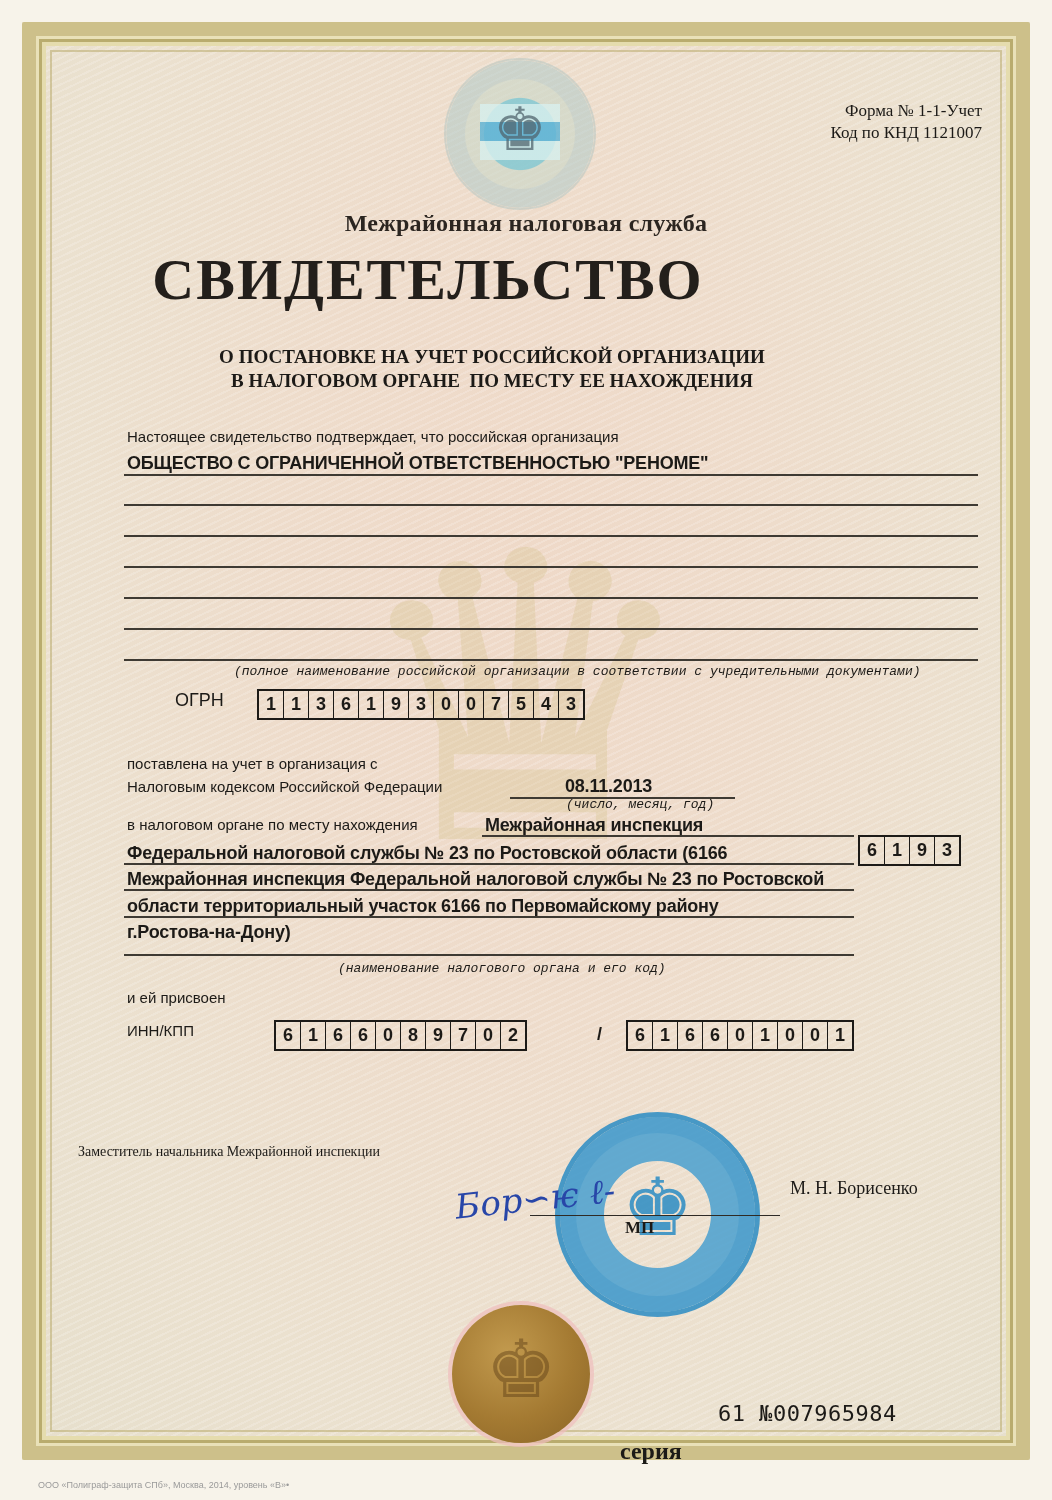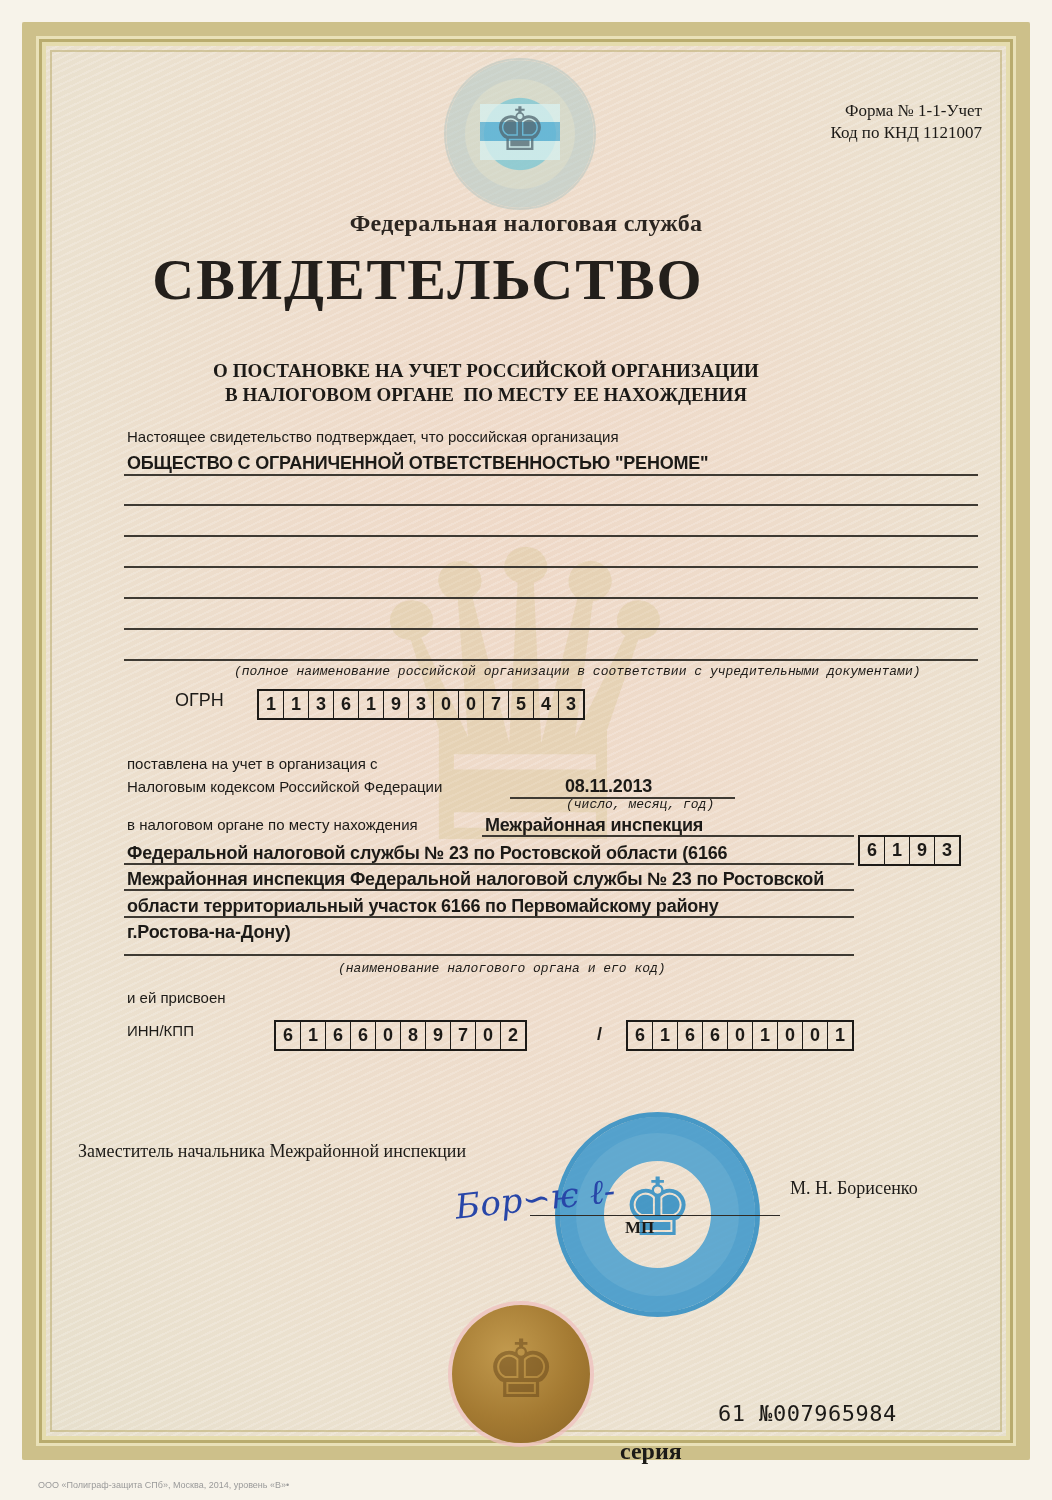--- a/index.html
+++ b/index.html
@@ -117,7 +117,7 @@
   <div>Код по КНД 1121007</div>
 </div>
 
-<div class="abs agency">Федеральная налоговая служба</div>
+<div class="abs agency">Межрайонная налоговая служба</div>
 <div class="abs title">СВИДЕТЕЛЬСТВО</div>
 <div class="abs subtitle">
   <div>О ПОСТАНОВКЕ НА УЧЕТ РОССИЙСКОЙ ОРГАНИЗАЦИИ</div>

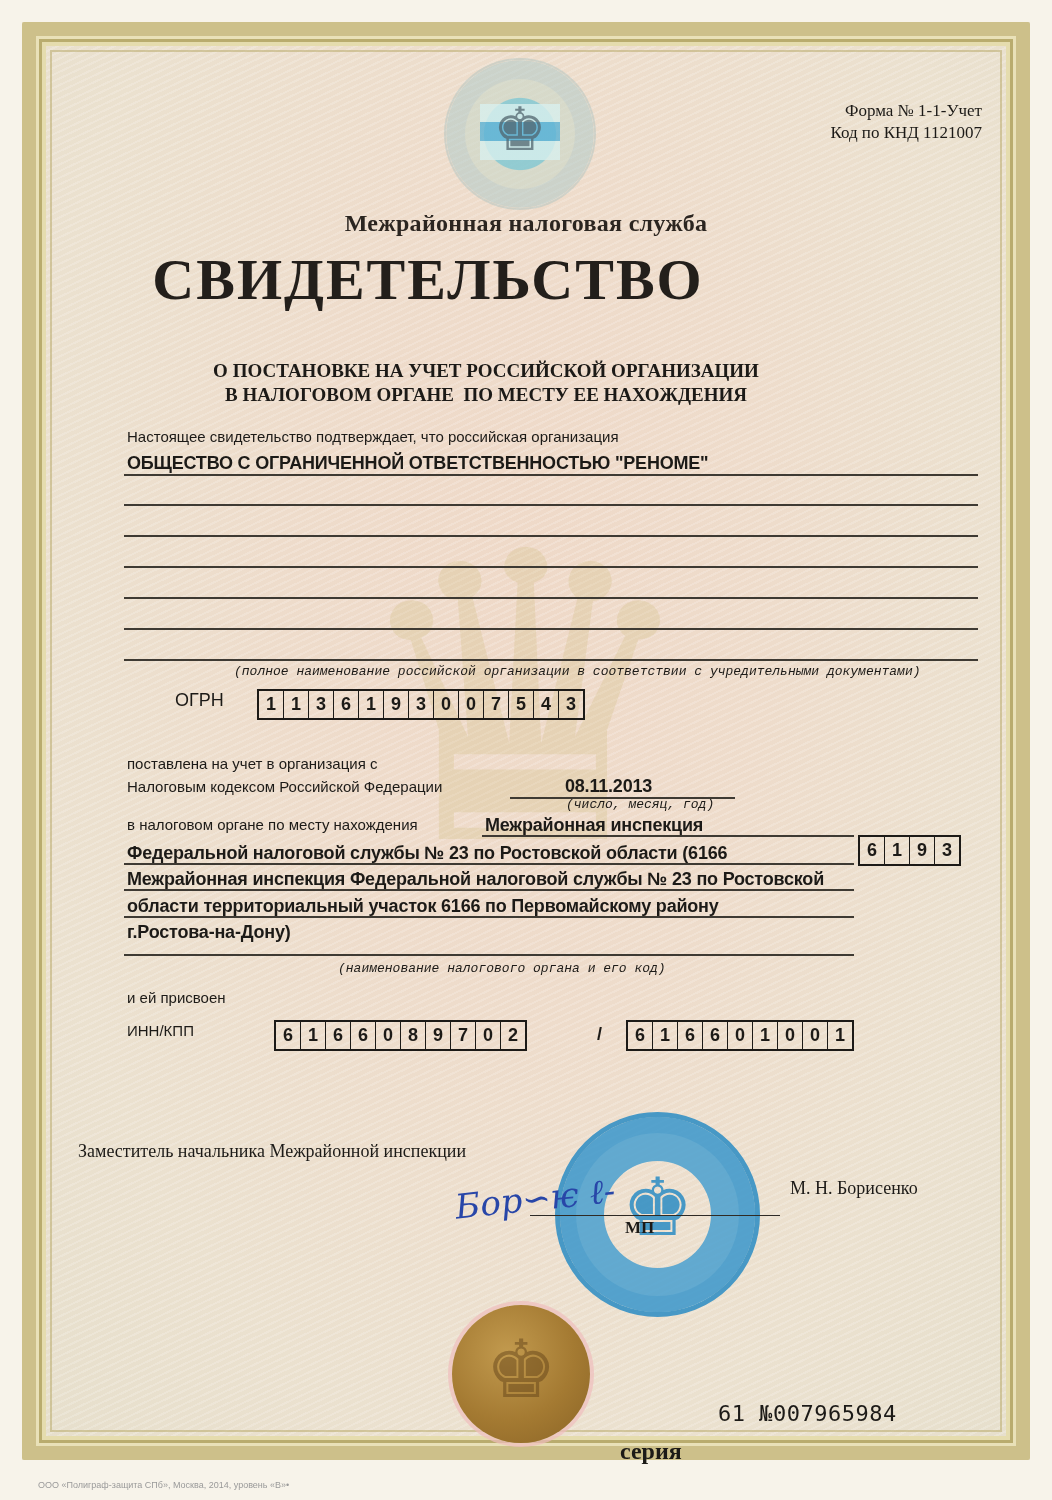--- a/index.html
+++ b/index.html
@@ -48,7 +48,7 @@
 
   .agency { left:0; width:1052px; top:210px; text-align:center; font-size:24px; font-weight:bold; color:#2b2520; letter-spacing:0.3px; }
   .title { left:0; width:856px; top:246px; text-align:center; font-size:58px; font-weight:bold; letter-spacing:2px; color:#231f1b; }
-  .subtitle { left:0; width:972px; top:359px; text-align:center; font-size:19px; font-weight:bold; line-height:24px; }
+  .subtitle { left:0; width:972px; top:345px; text-align:center; font-size:19px; font-weight:bold; line-height:24px;padding-left:6px; }
 
   .watermark {
     left:290px; top:470px; width:470px; height:470px; text-align:center;

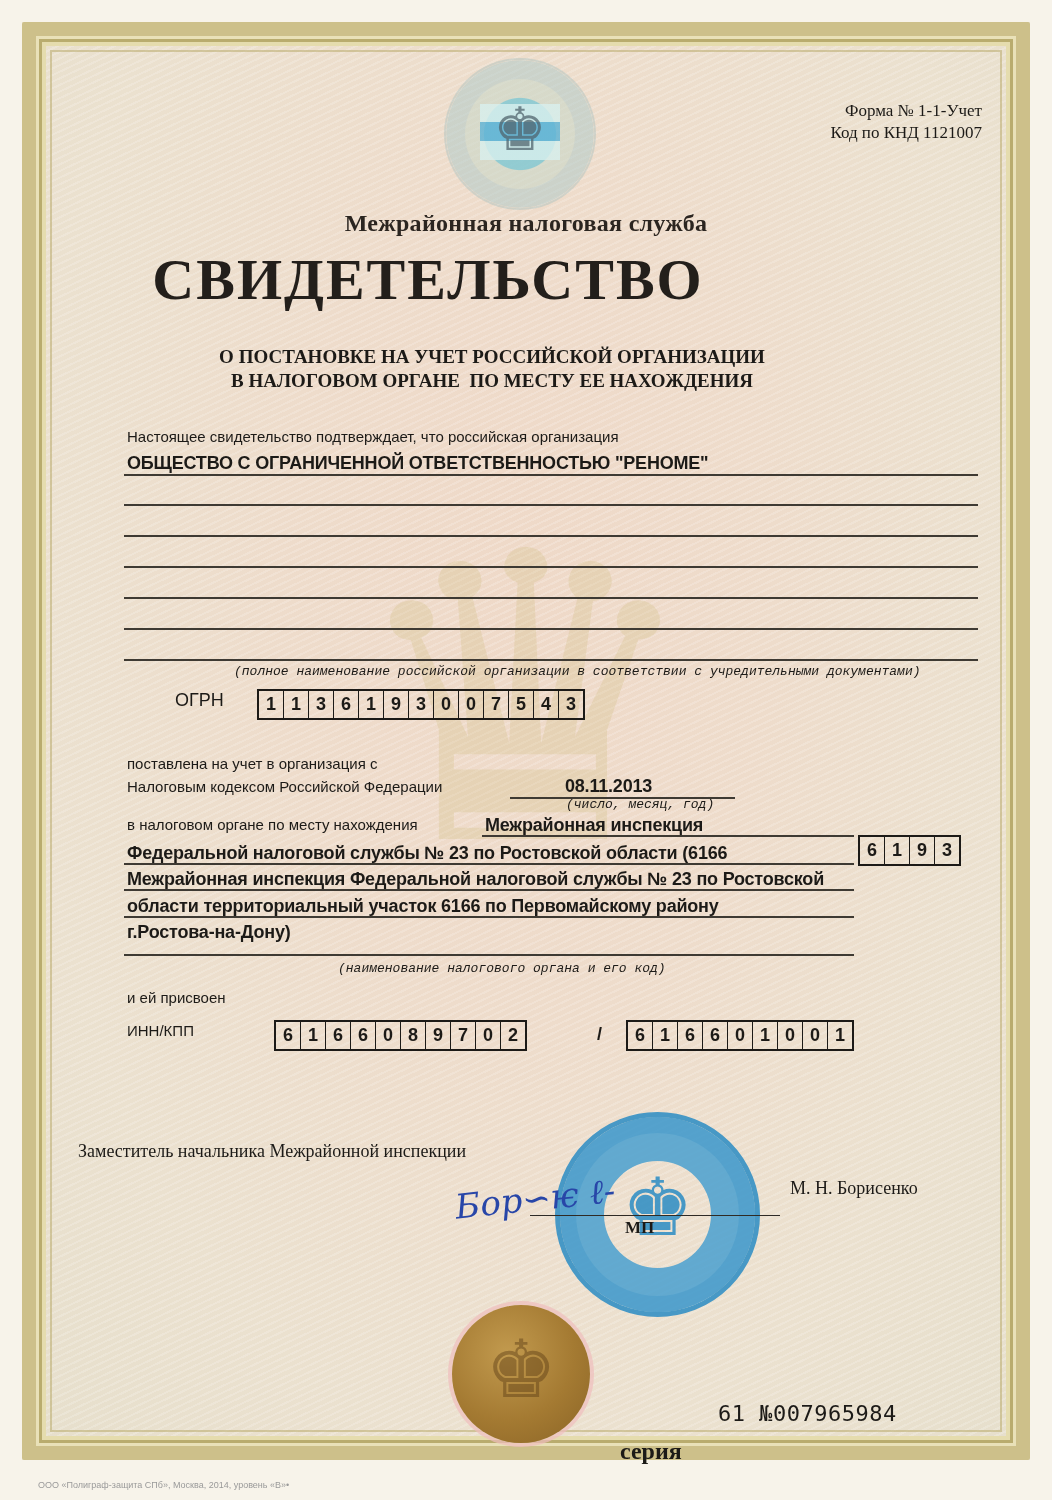--- a/index.html
+++ b/index.html
@@ -69,7 +69,7 @@
   }
   .boxes span:first-child { border-left:none; }
 
-  .signer { left:78px; top:1142px; font-size:18px; line-height:19px; font-family:"Liberation Serif",serif; }
+  .signer { left:78px; top:1142px; font-size:14px; line-height:19px; font-family:"Liberation Serif",serif; }
   .signer-name { left:790px; top:1178px; font-size:18px; }
 
   .stamp {

